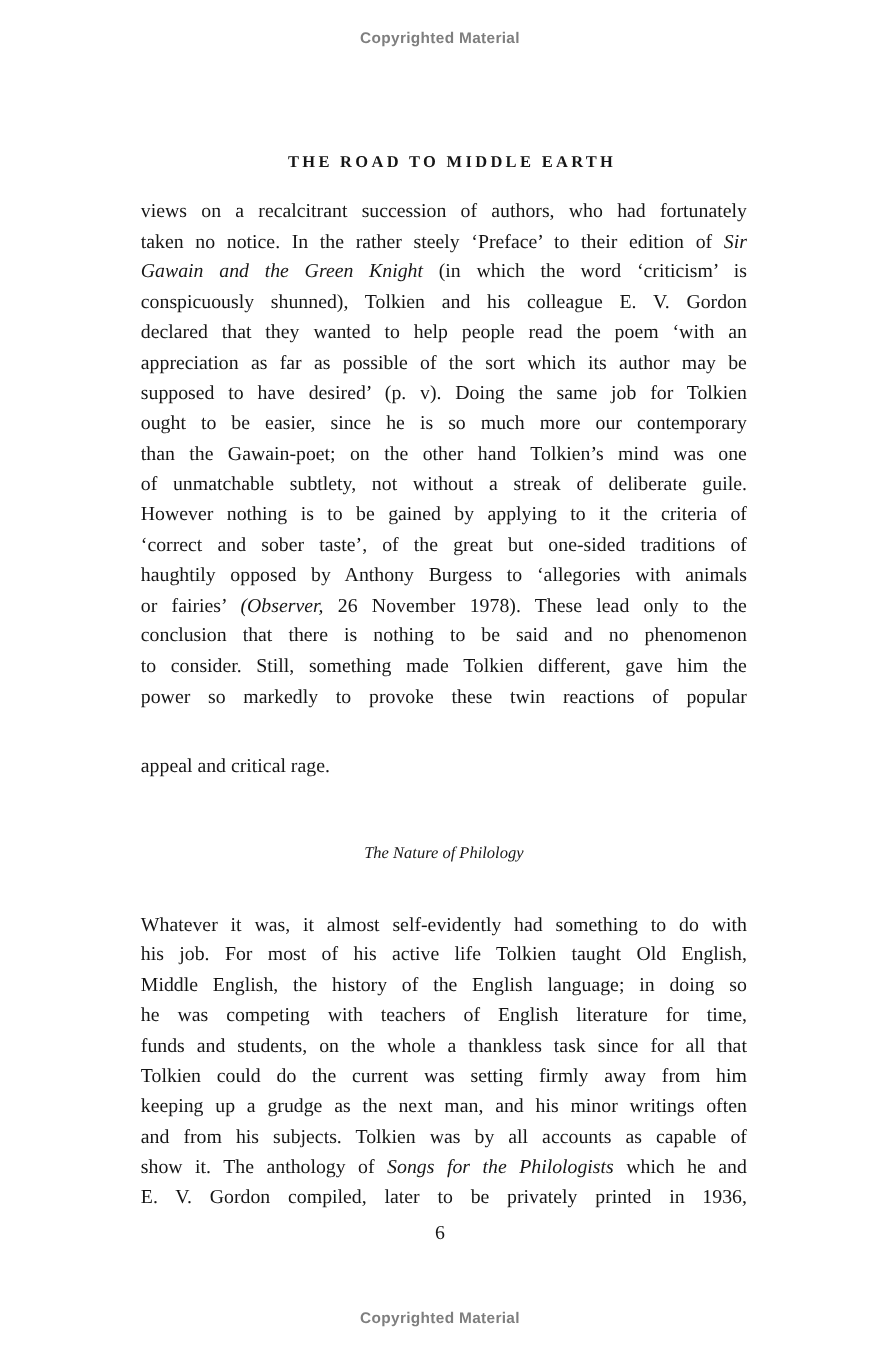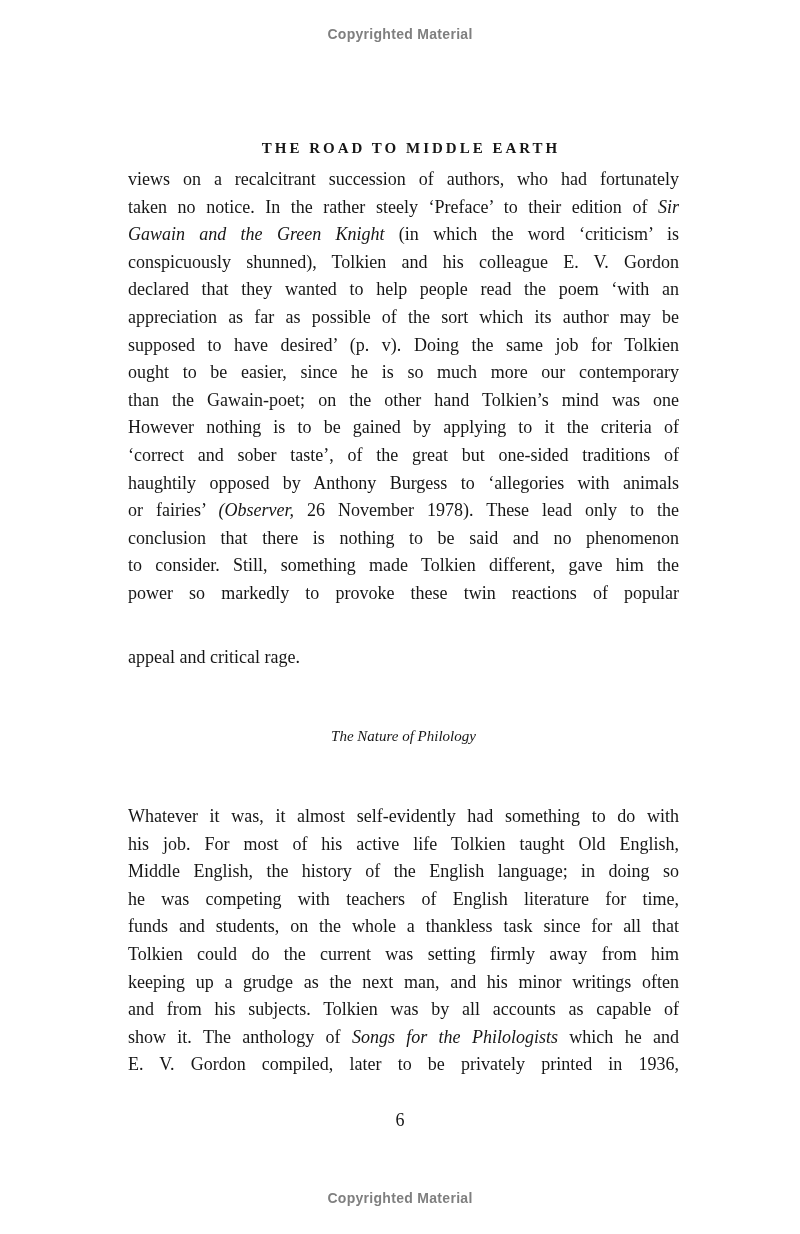--- a/index.html
+++ b/index.html
@@ -41,7 +41,7 @@
   }
   .body-text {
     position: absolute;
-    top: 166px;
+    top: 178px;
     left: 128px;
     width: 551px;
     font-size: 18px;

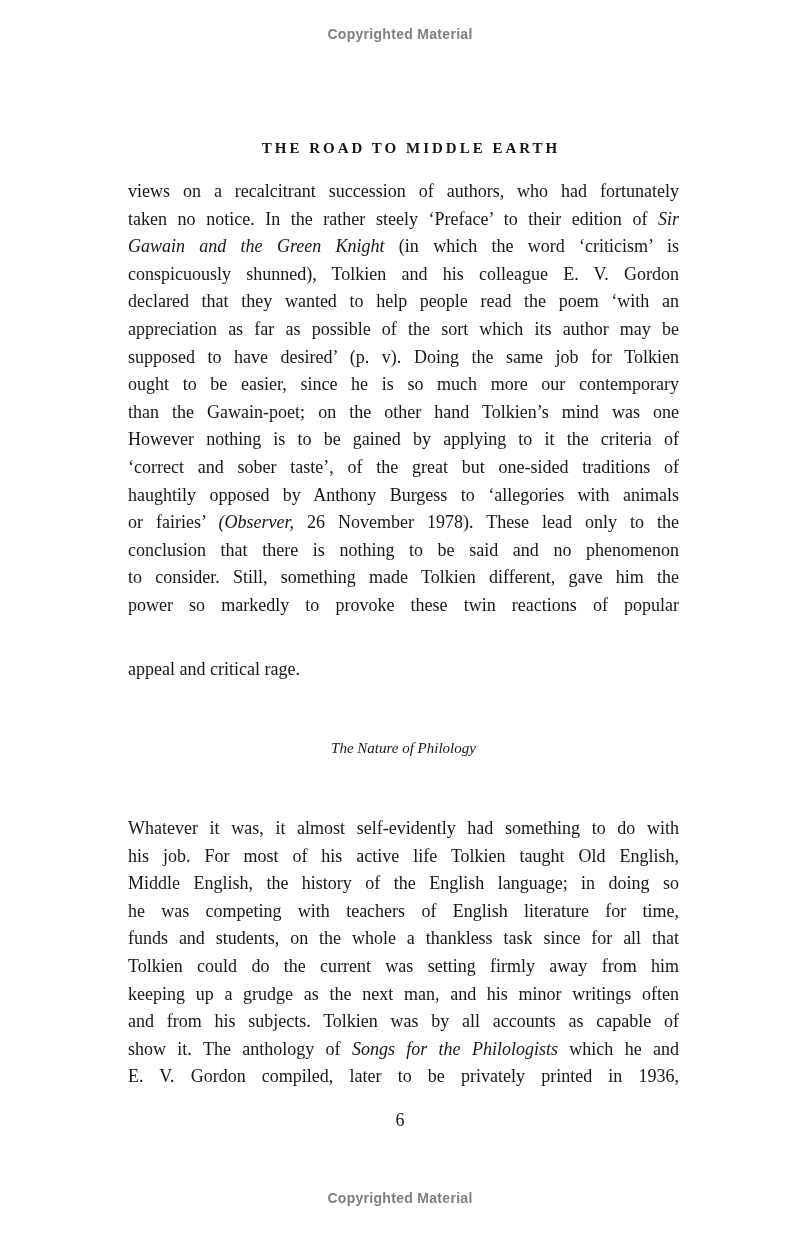--- a/index.html
+++ b/index.html
@@ -96,6 +96,7 @@
         <div class="line"><span>supposed to have desired’ (p. v). Doing the same job for Tolkien</span></div>
         <div class="line"><span>ought to be easier, since he is so much more our contemporary</span></div>
         <div class="line"><span>than the Gawain-poet; on the other hand Tolkien’s mind was one</span></div>
+        <div class="line"><span>of unmatchable subtlety, not without a streak of deliberate guile.</span></div>
         <div class="line"><span>However nothing is to be gained by applying to it the criteria of</span></div>
         <div class="line"><span>‘correct and sober taste’, of the great but one-sided traditions of</span></div>
         <div class="line"><span>haughtily opposed by Anthony Burgess to ‘allegories with animals</span></div>

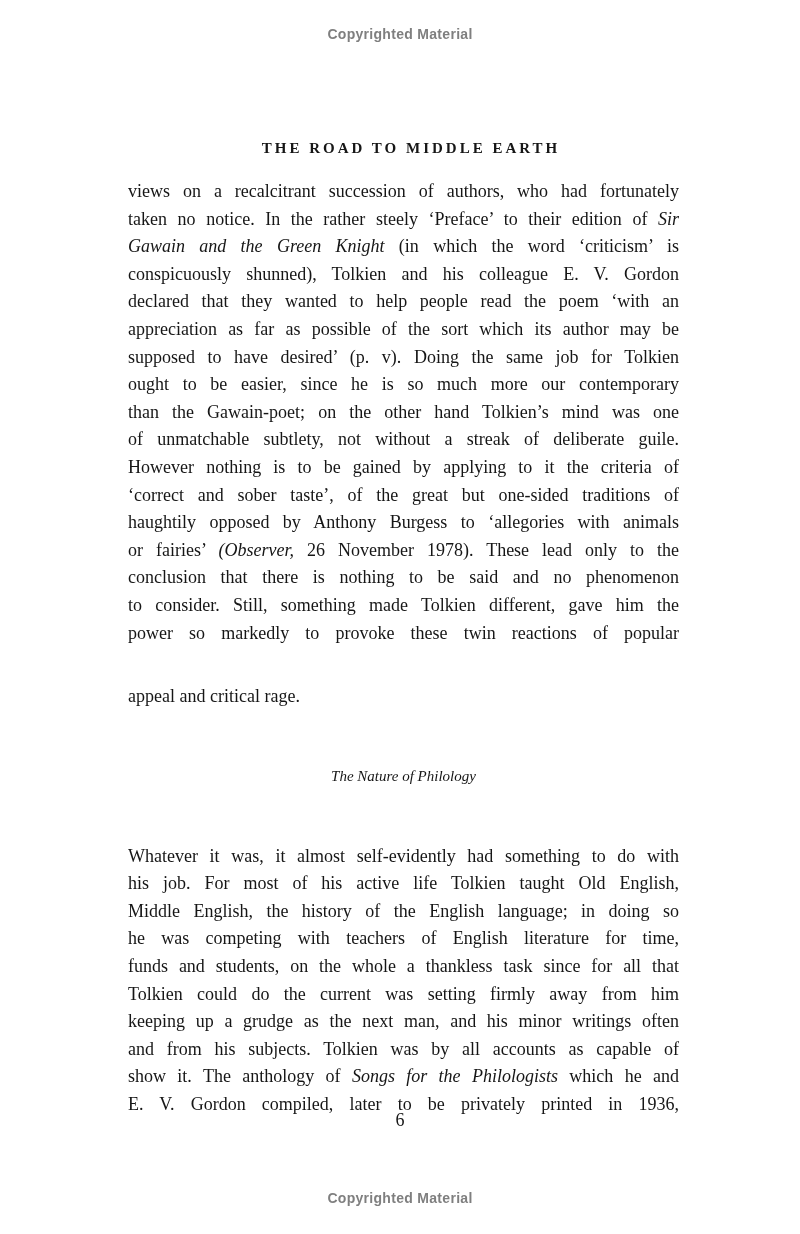--- a/index.html
+++ b/index.html
@@ -67,7 +67,7 @@
     font-size: 15px;
     line-height: 30px;
   }
-  .paragraph.second { margin-top: 52px; }
+  .paragraph.second { margin-top: 36px; }
   .page-number {
     position: absolute;
     top: 1110px;

